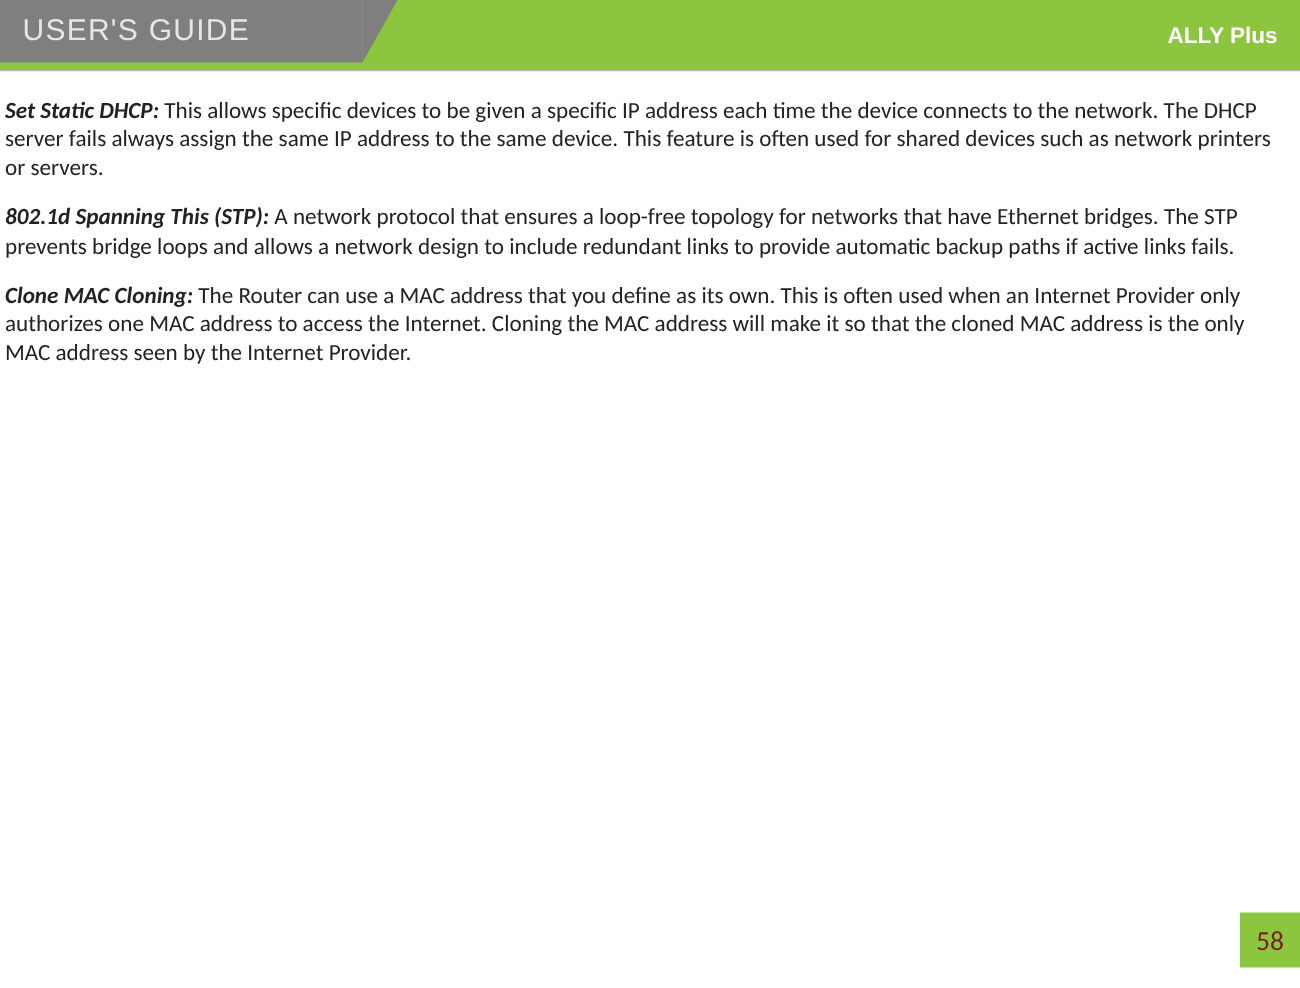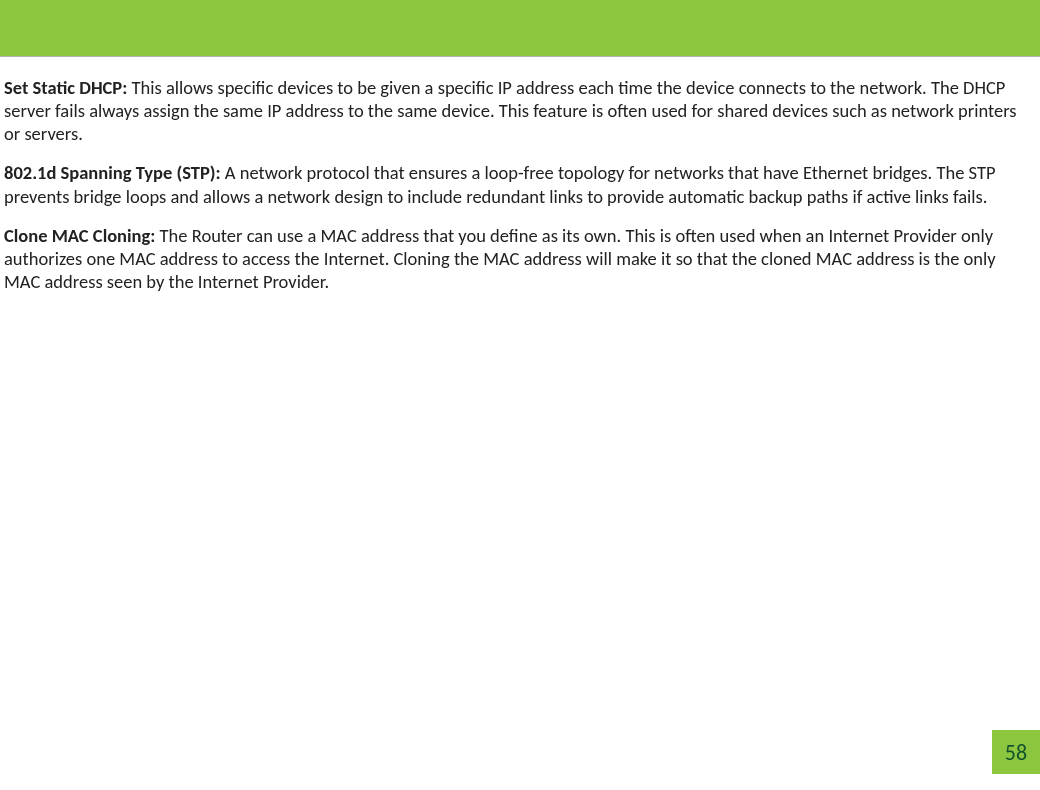--- a/index.html
+++ b/index.html
@@ -96,6 +96,9 @@
 <body>
 
 <div class="header">
+  <div class="header-tab">
+    <span class="header-title">USER'S GUIDE</span>
+  </div>
 </div>
 <div class="header-divider"></div>
 

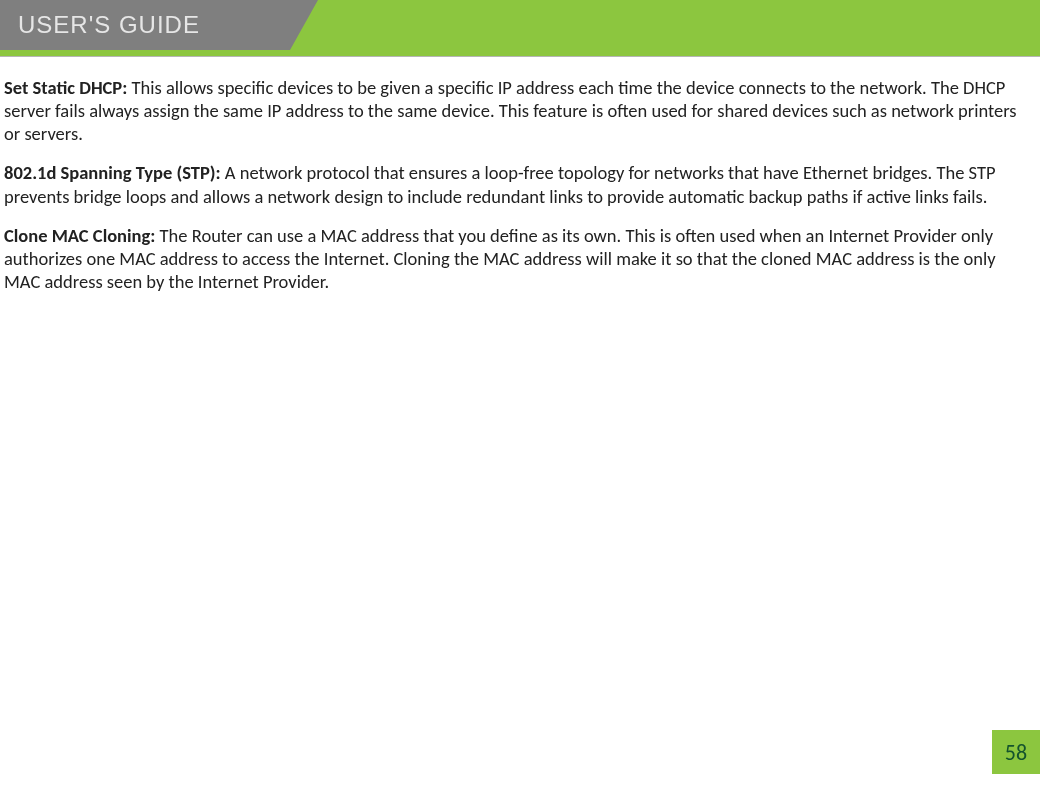--- a/index.html
+++ b/index.html
@@ -99,6 +99,7 @@
   <div class="header-tab">
     <span class="header-title">USER'S GUIDE</span>
   </div>
+  <div class="header-brand">ALLY Plus</div>
 </div>
 <div class="header-divider"></div>
 

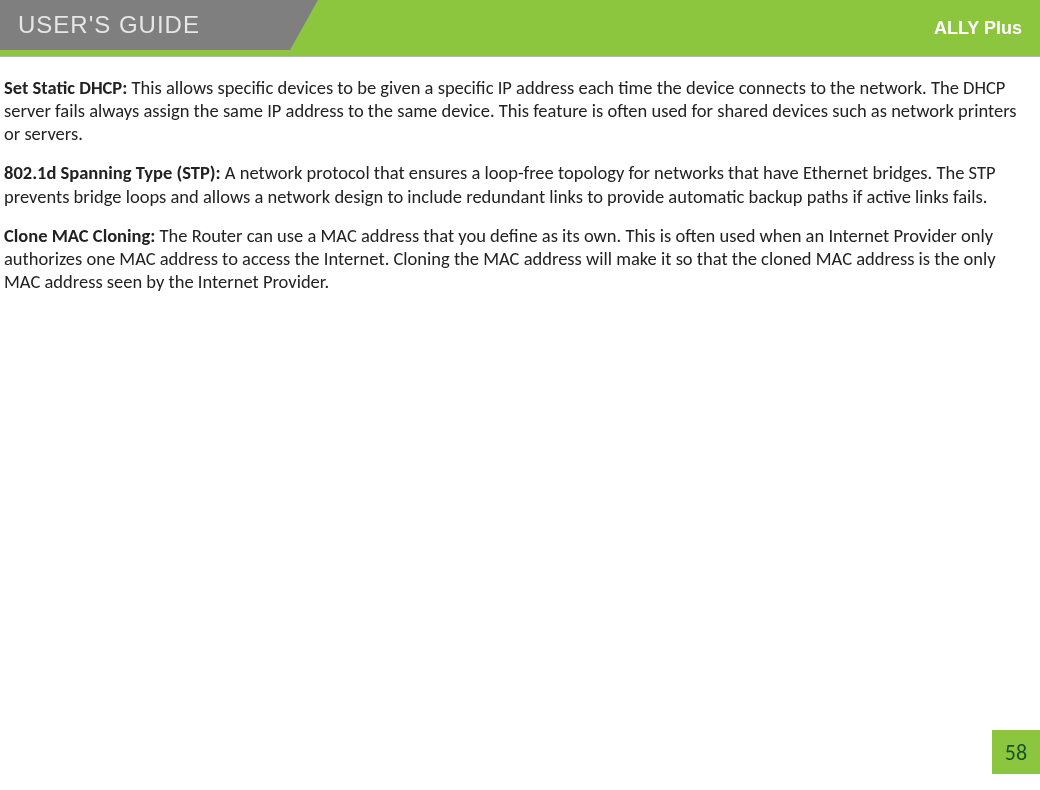--- a/index.html
+++ b/index.html
@@ -76,6 +76,7 @@
     }
     .para-label {
       font-weight: bold;
+      font-style: italic;
     }
     .page-number-box {
       position: absolute;

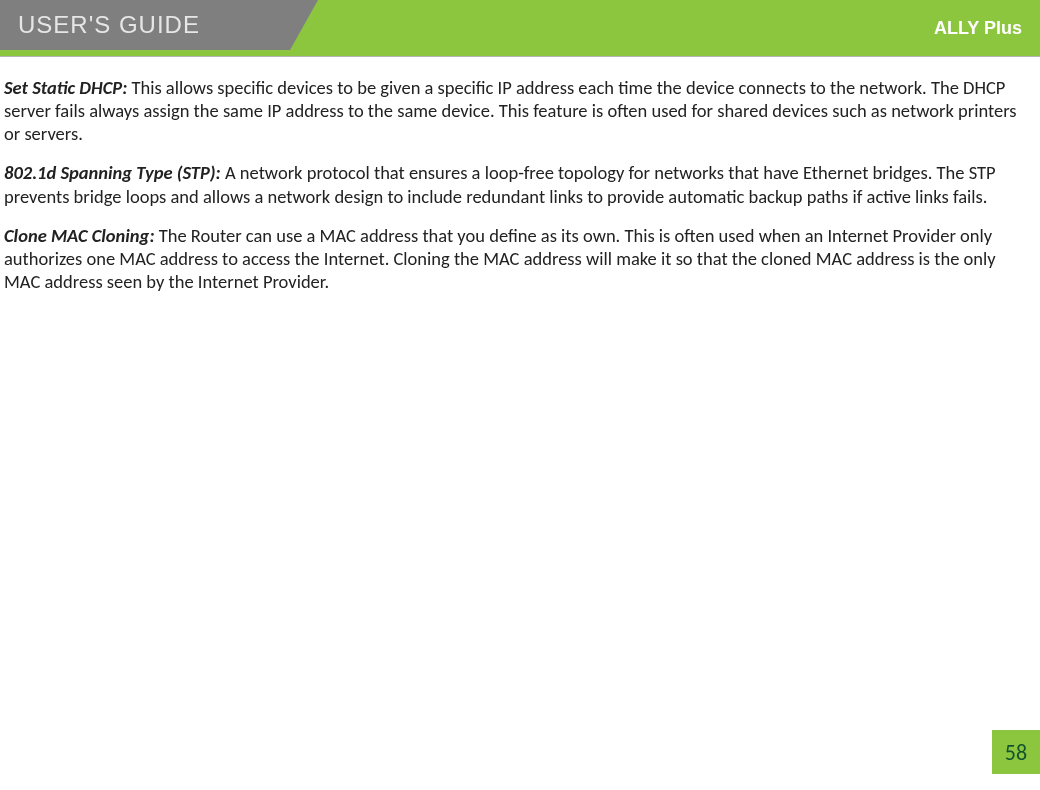--- a/index.html
+++ b/index.html
@@ -109,7 +109,7 @@
     <span class="para-label">Set Static DHCP:</span><span> This allows specific devices to be given a specific IP address each time the device connects to the network. The DHCP server fails always assign the same IP address to the same device. This feature is often used for shared devices such as network printers or servers.</span>
   </p>
   <p class="para">
-    <span class="para-label">802.1d Spanning Type (STP):</span><span> A network protocol that ensures a loop-free topology for networks that have Ethernet bridges. The STP prevents bridge loops and allows a network design to include redundant links to provide automatic backup paths if active links fails.</span>
+    <span class="para-label">802.1d Spanning This (STP):</span><span> A network protocol that ensures a loop-free topology for networks that have Ethernet bridges. The STP prevents bridge loops and allows a network design to include redundant links to provide automatic backup paths if active links fails.</span>
   </p>
   <p class="para">
     <span class="para-label">Clone MAC Cloning:</span><span> The Router can use a MAC address that you define as its own. This is often used when an Internet Provider only authorizes one MAC address to access the Internet. Cloning the MAC address will make it so that the cloned MAC address is the only MAC address seen by the Internet Provider.</span>

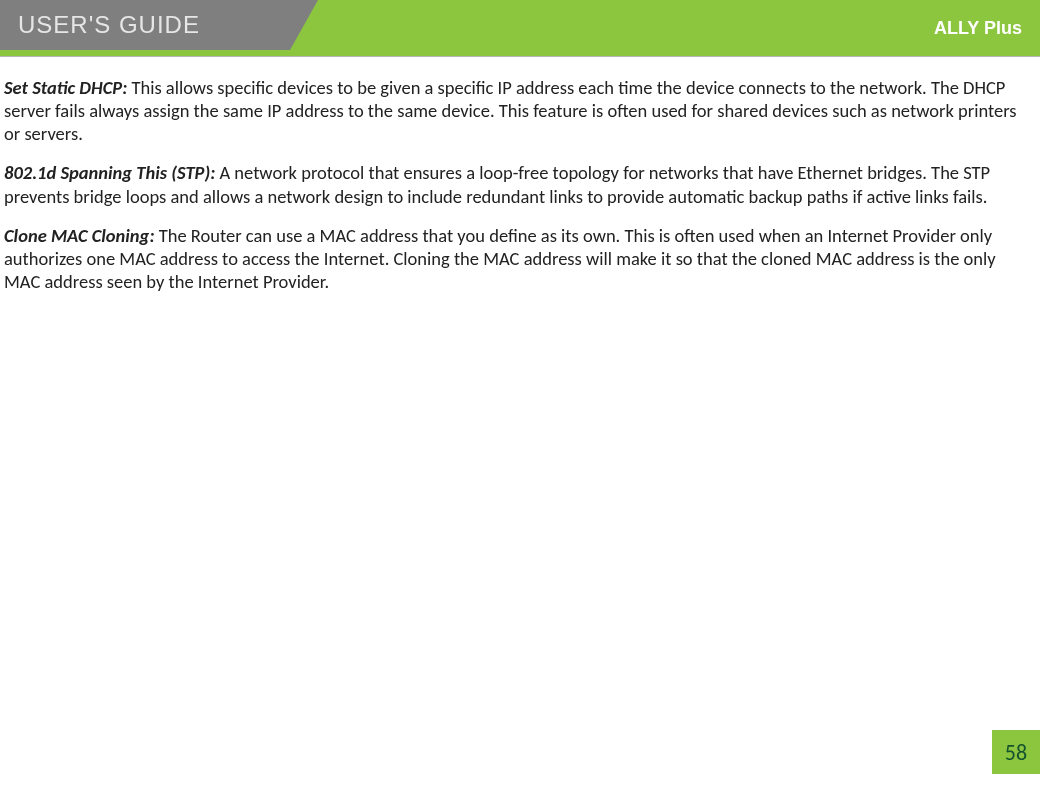--- a/index.html
+++ b/index.html
@@ -88,7 +88,7 @@
       display: flex;
       align-items: center;
       justify-content: center;
-      color: #14532d;
+      color: #7f1d1d;
       font-size: 22px;
       font-family: Calibri, Arial, sans-serif;
     }

